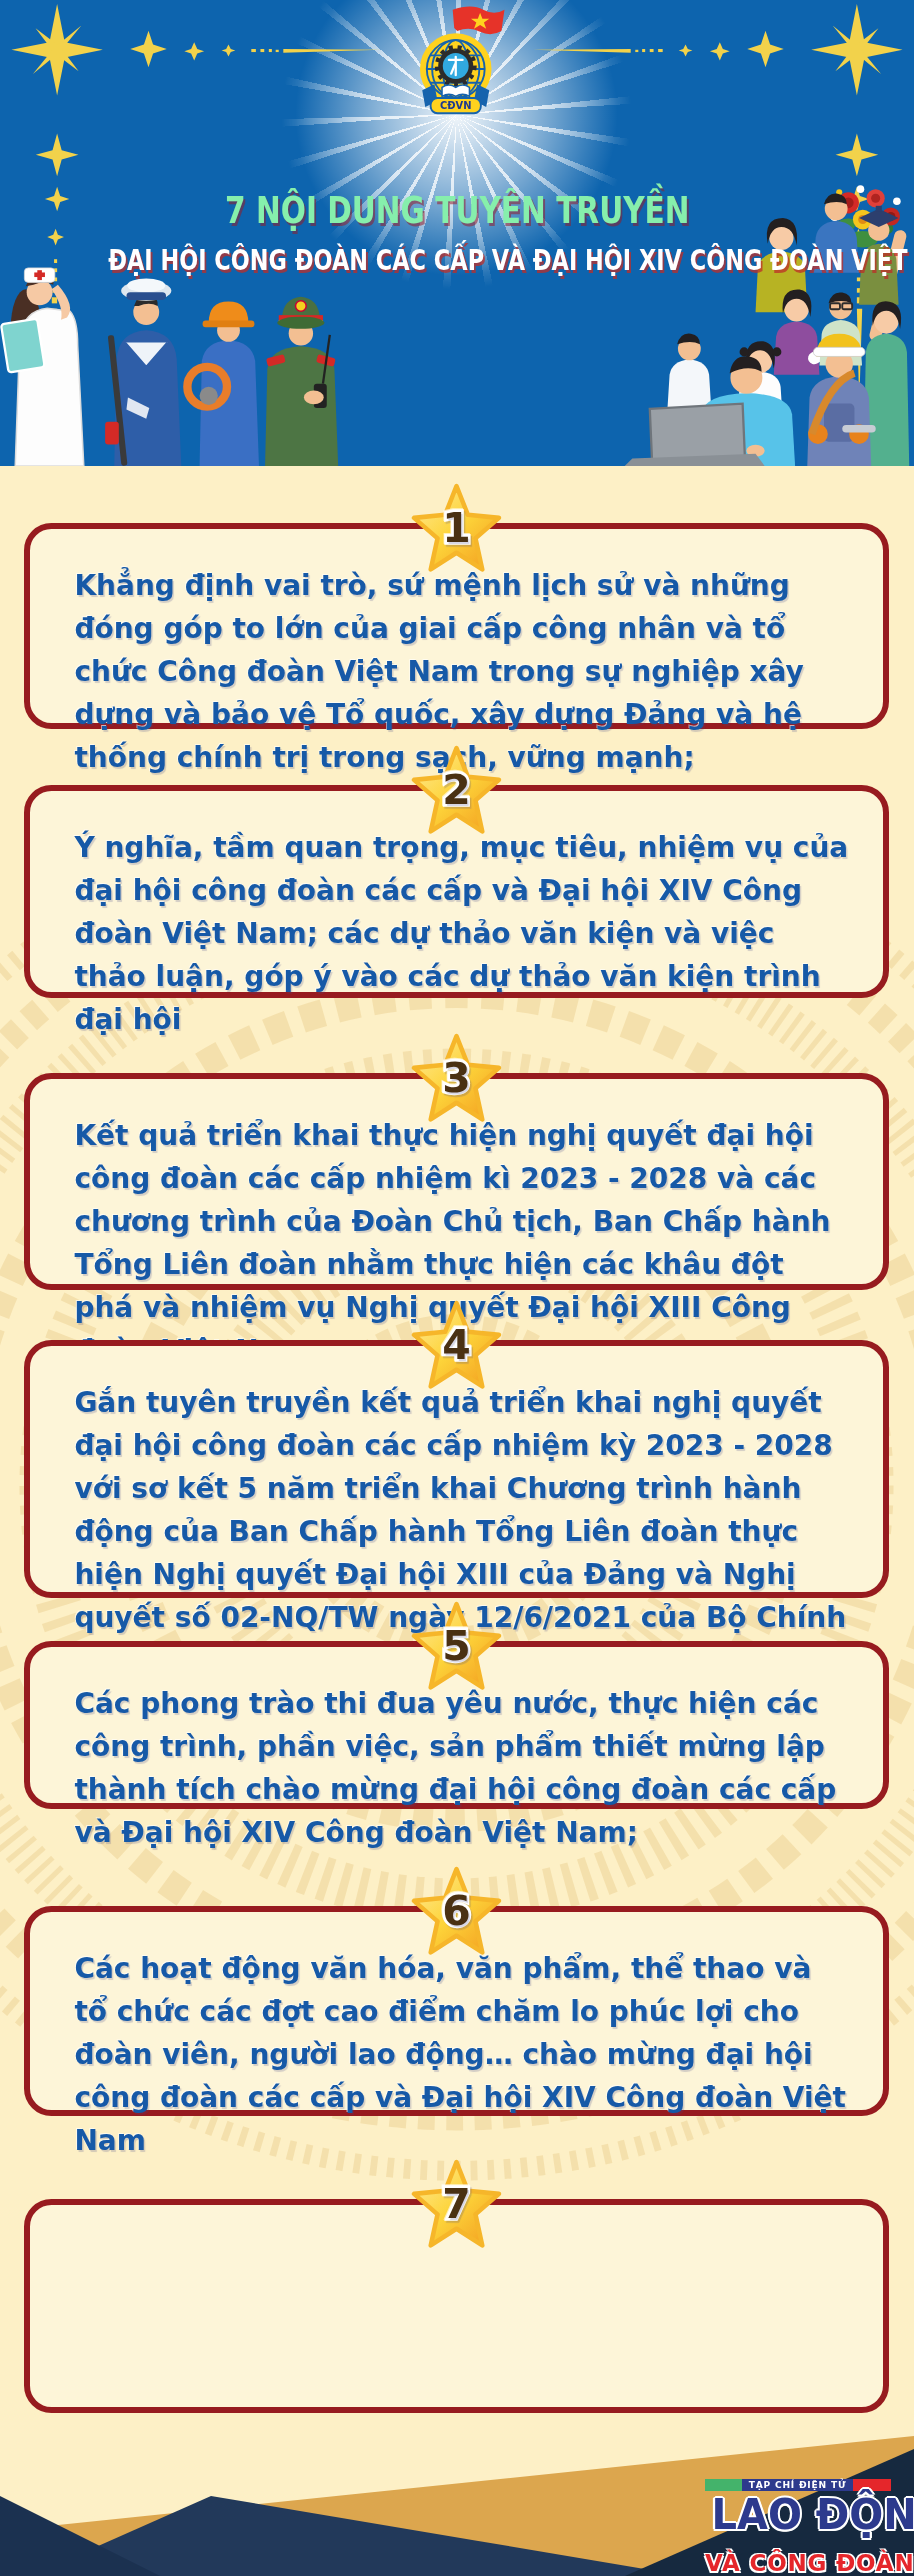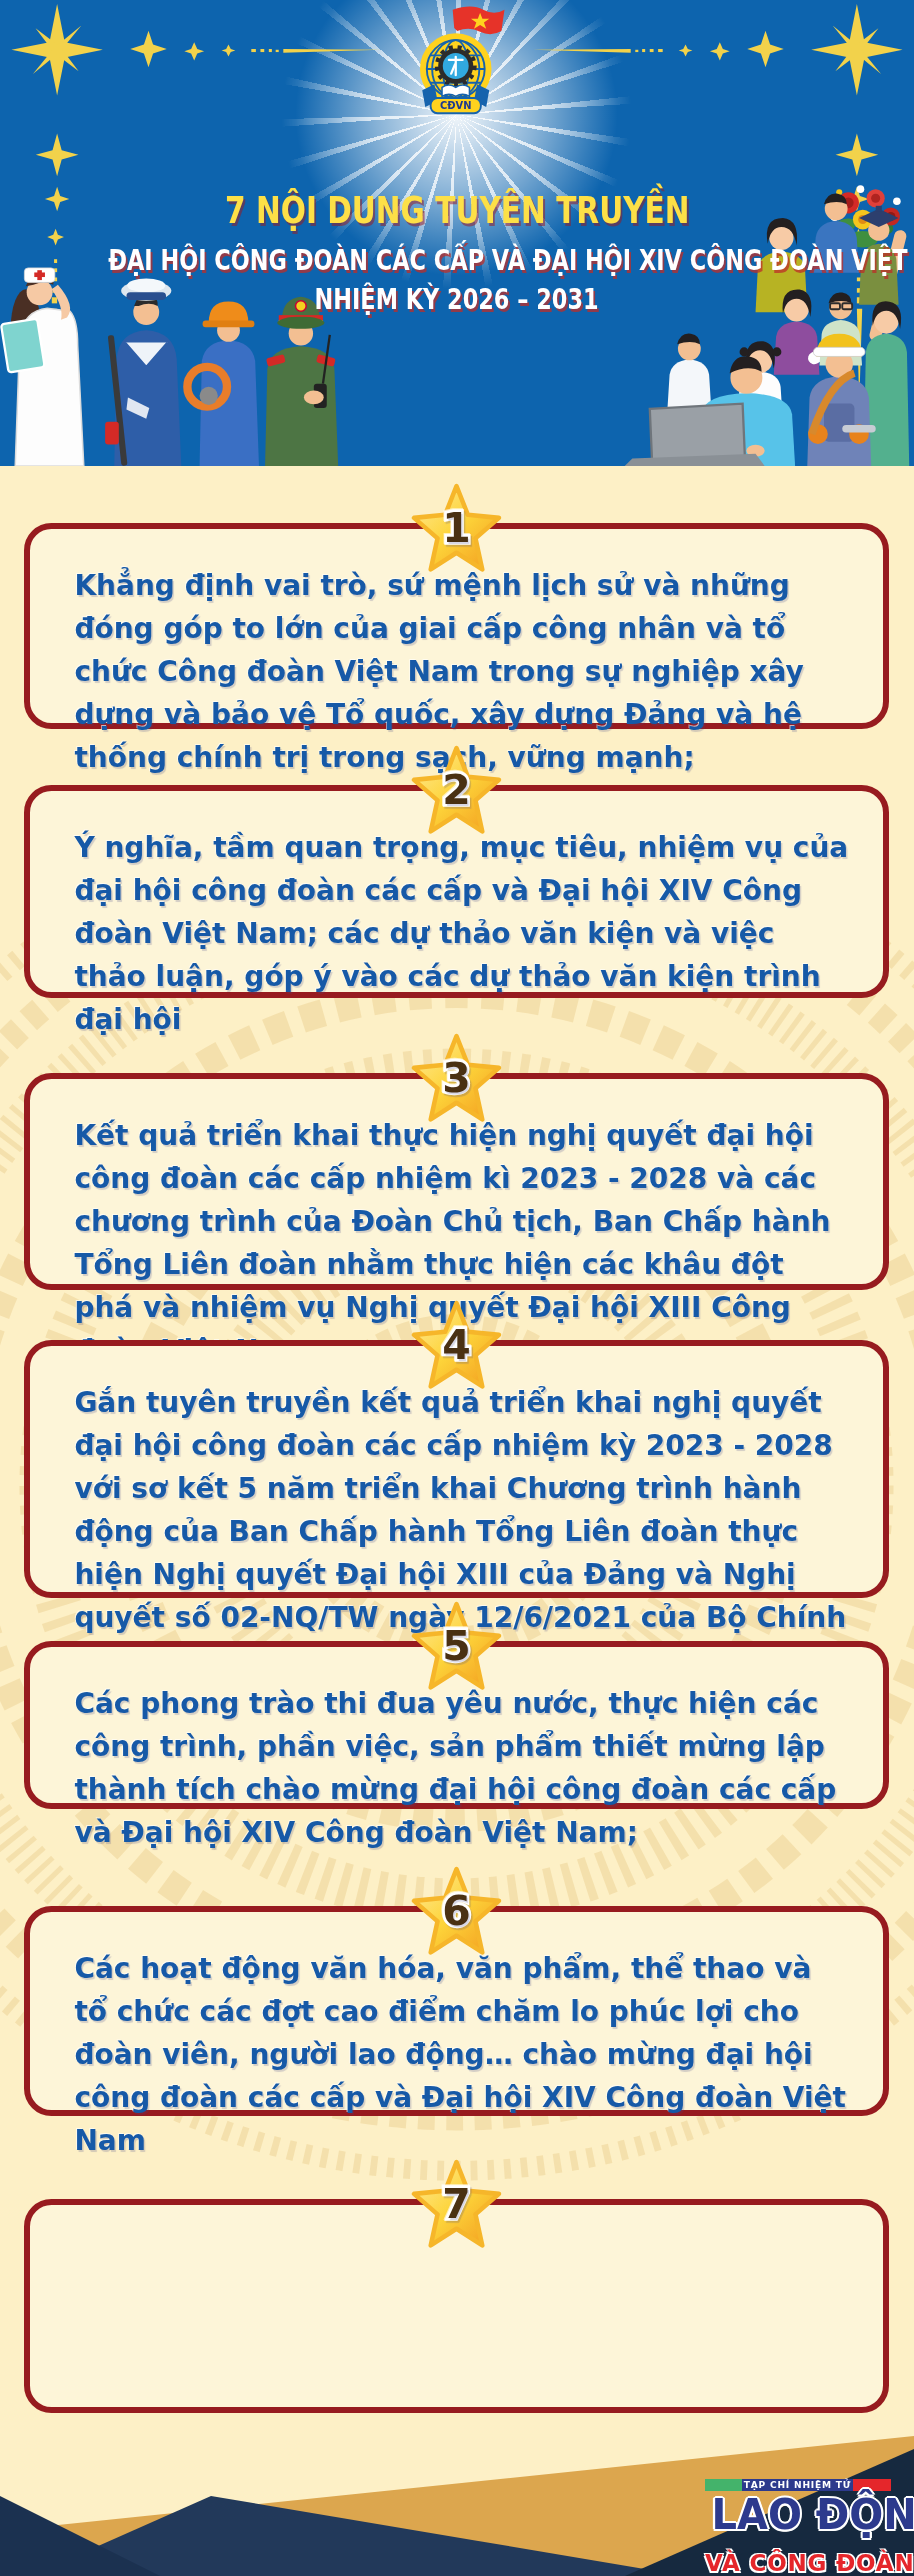--- a/index.html
+++ b/index.html
@@ -29,7 +29,7 @@
   .flowers{position:absolute; left:821px; top:180px; width:85px; height:76px;}
   .hdr-title{
     position:absolute; left:0; top:189px; width:914px; text-align:center;
-    color:#fde047; font-size:37px; font-weight:900; letter-spacing:0px;
+    color:#86efac; font-size:37px; font-weight:900; letter-spacing:0px;
     text-shadow:2.3px 3px 0 rgba(150,30,40,.55);
     white-space:nowrap;
   }

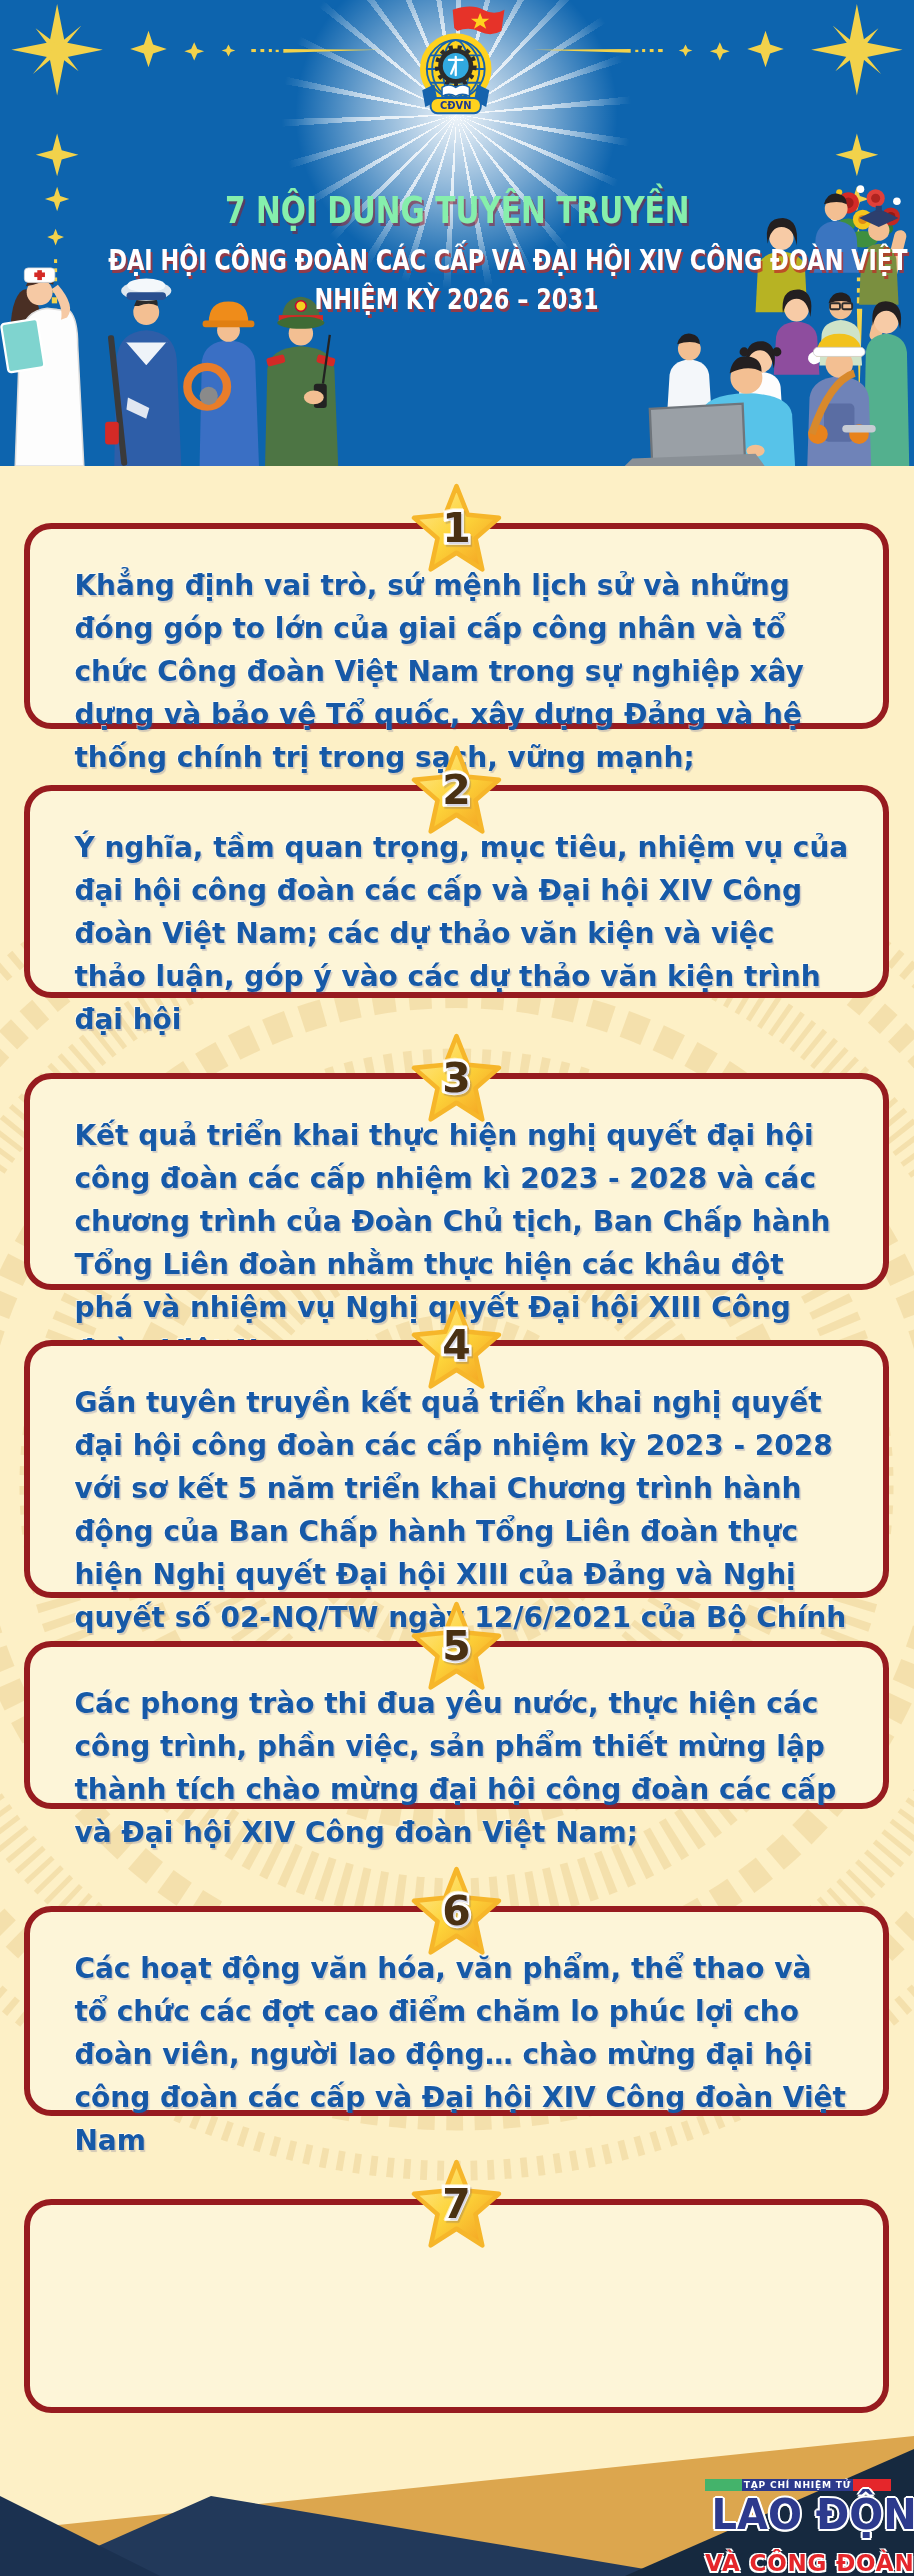--- a/index.html
+++ b/index.html
@@ -324,7 +324,6 @@
 
     <div class="hdr-title"><span>7 NỘI DUNG TUYÊN TRUYỀN</span></div>
     <div class="hdr-sub l1"><span>ĐẠI HỘI CÔNG ĐOÀN CÁC CẤP VÀ ĐẠI HỘI XIV CÔNG ĐOÀN VIỆT NAM</span></div>
-    <div class="hdr-sub l2"><span>NHIỆM KỲ 2026 – 2031</span></div>
   </div>
 
   <div class="card s1">

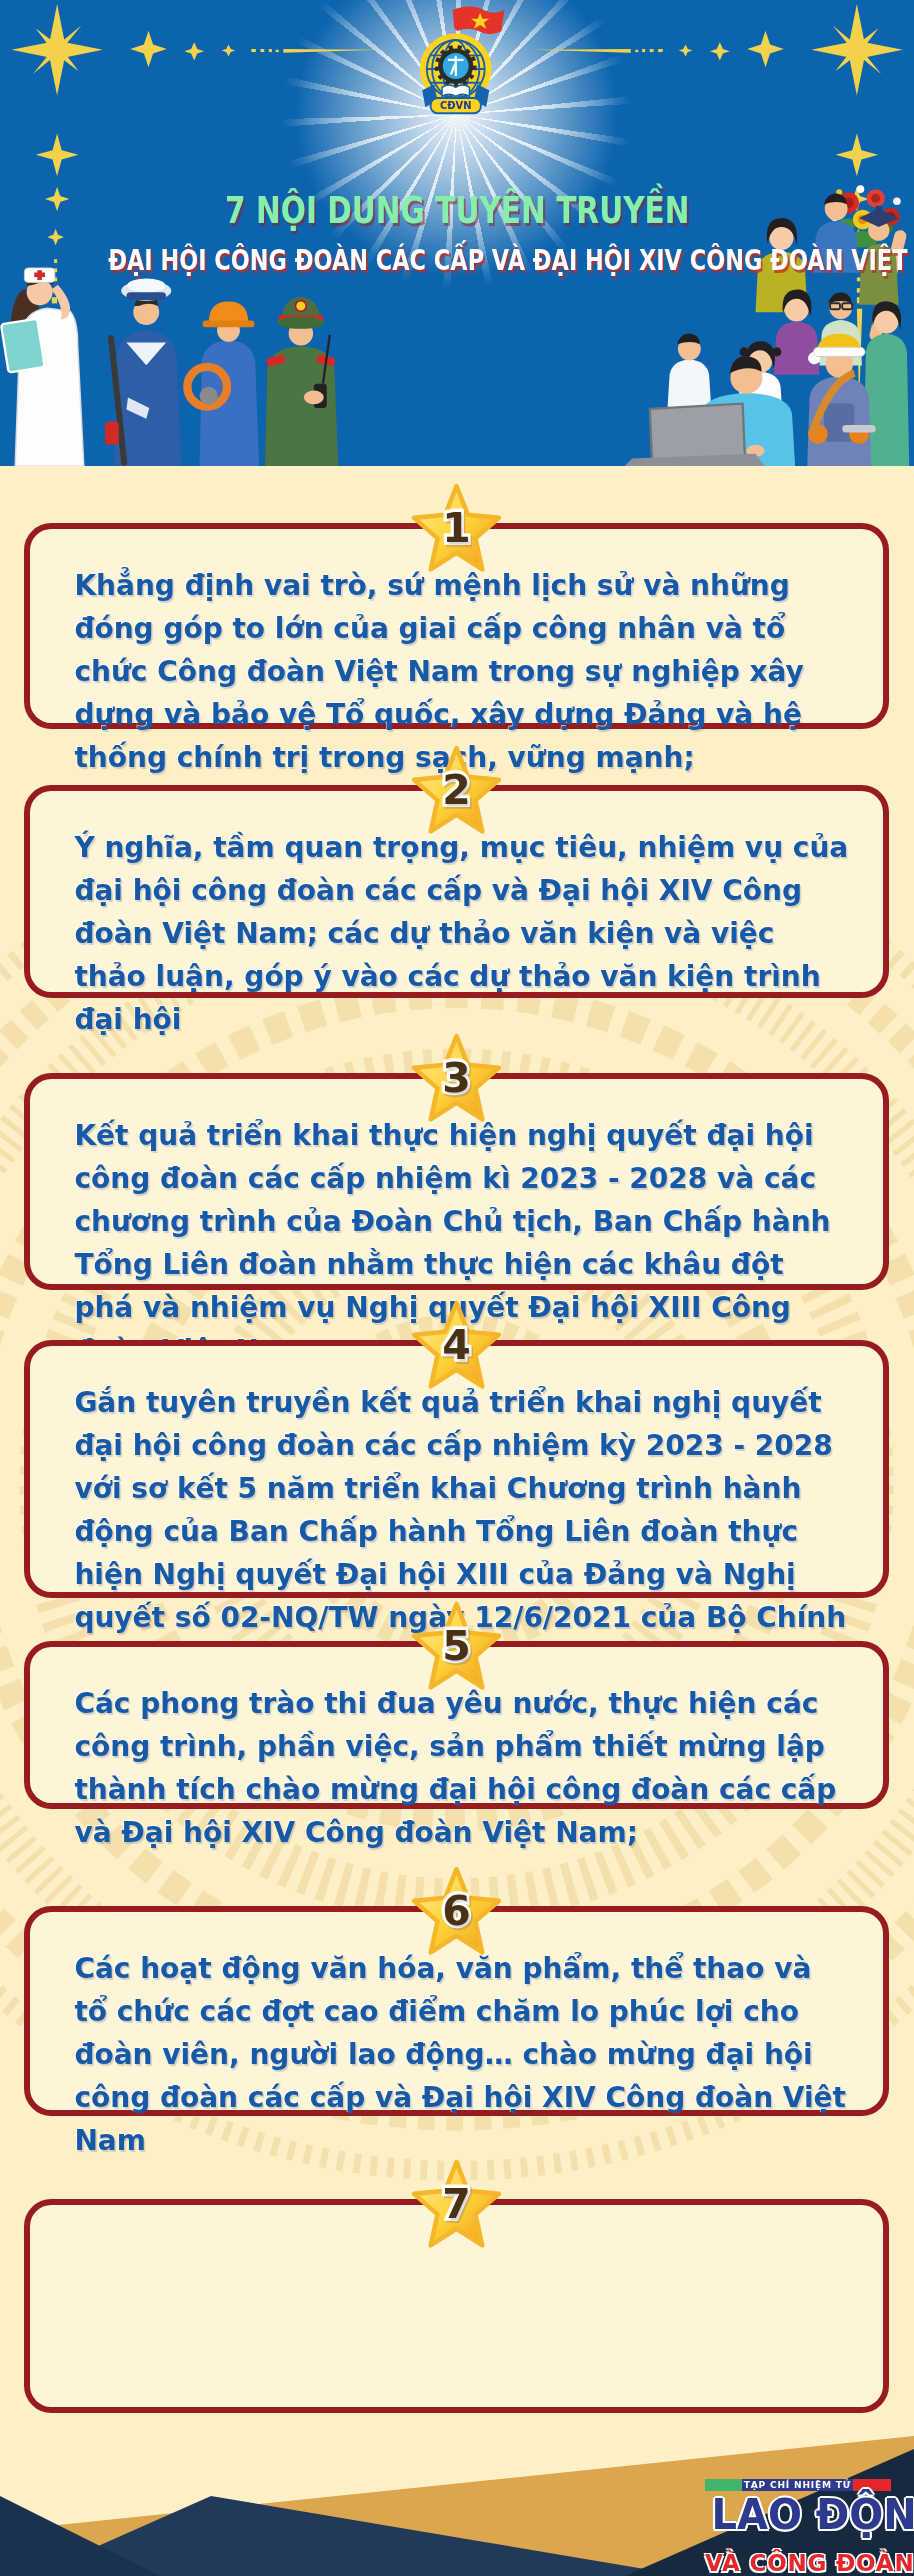--- a/index.html
+++ b/index.html
@@ -398,7 +398,7 @@
   <div class="logo">
     <div class="logo-strip">
       <div class="g"></div>
-      <div class="b">TẠP CHÍ NHIỆM TỬ</div>
+      <div class="b">TẠP CHÍ ĐIỆN TỬ</div>
       <div class="r"></div>
     </div>
     <div class="logo-main">LAO ĐỘNG</div>

